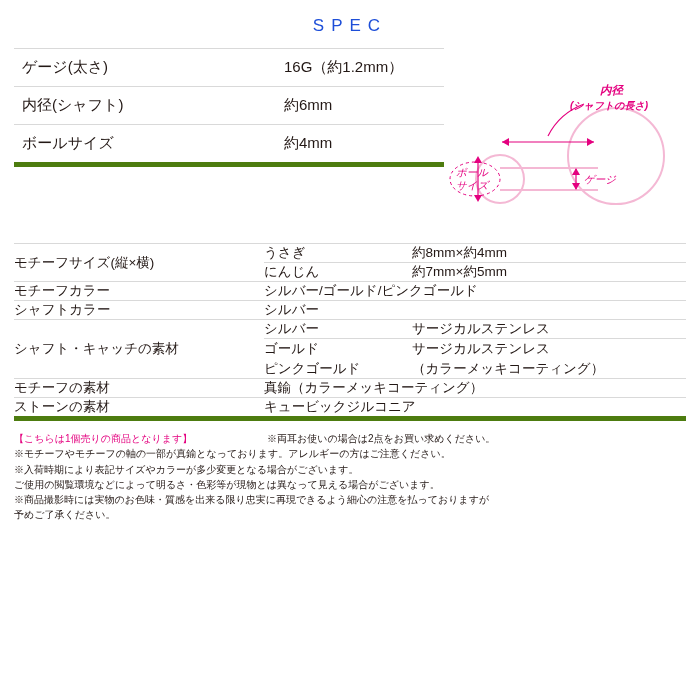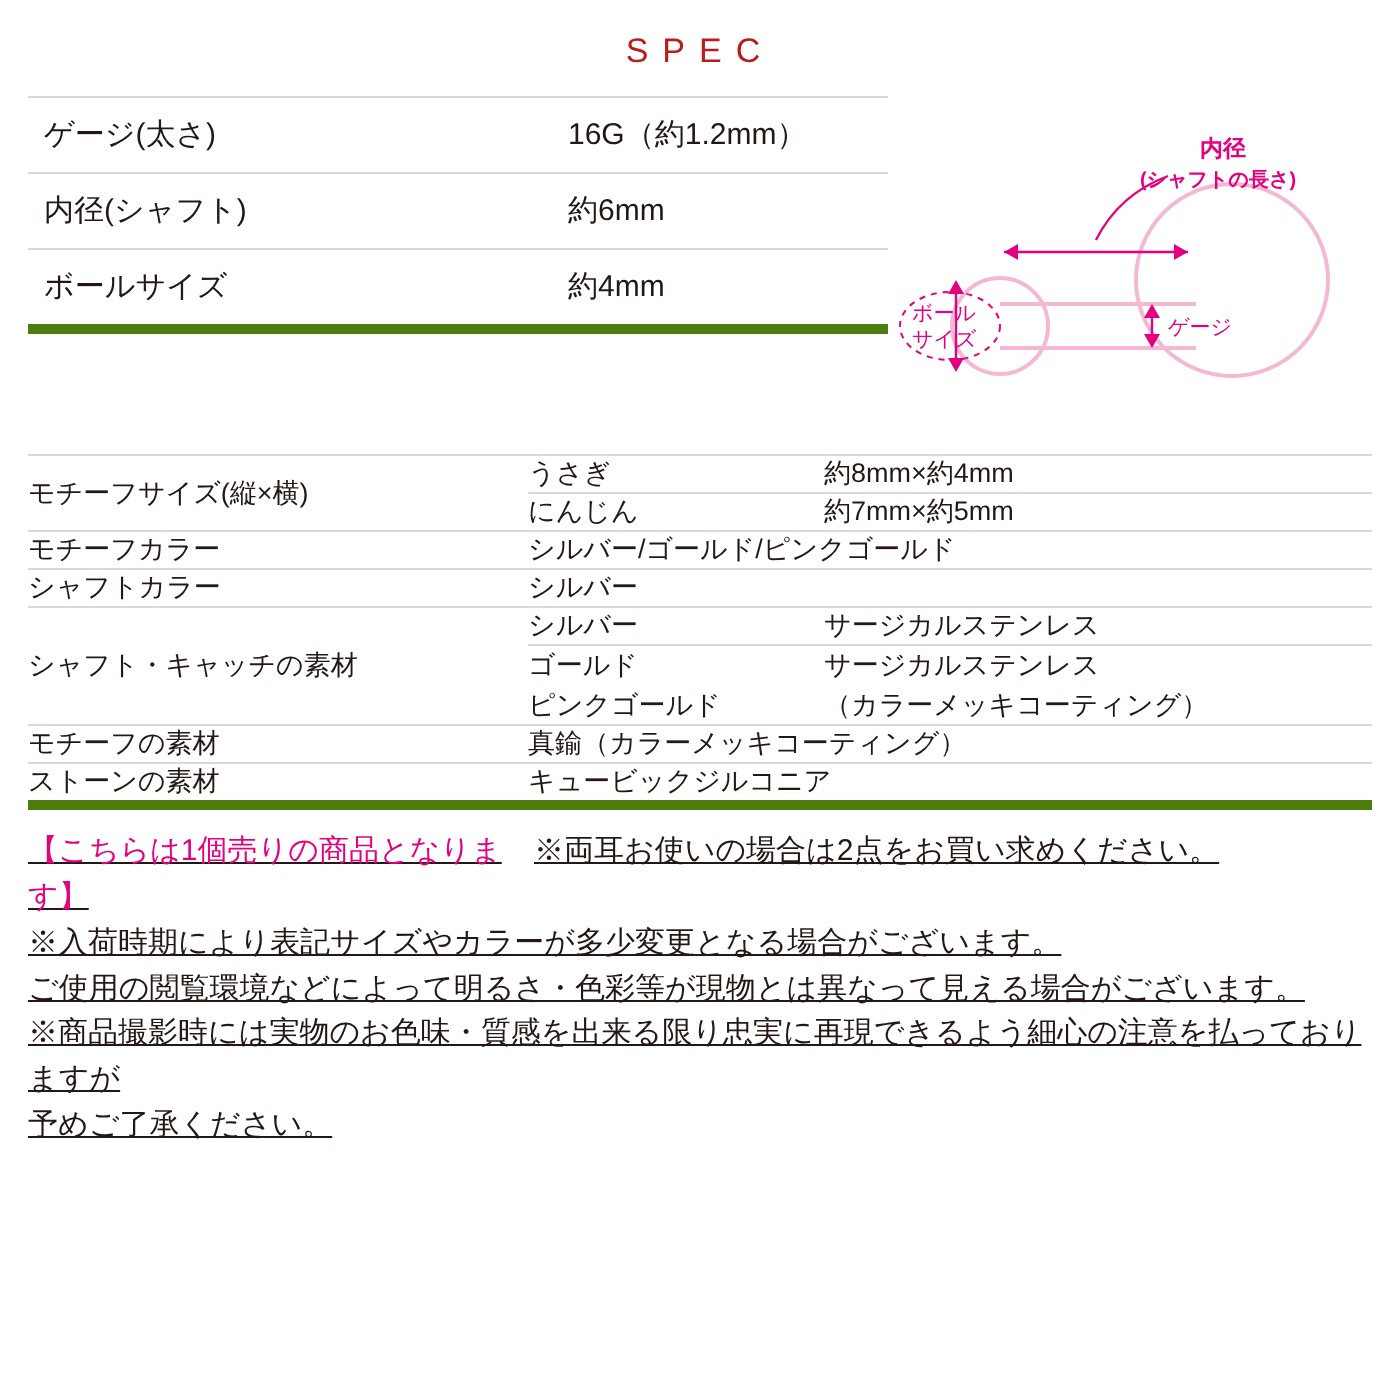--- a/index.html
+++ b/index.html
@@ -25,7 +25,7 @@
     text-align: center;
     font-size: 17px;
     letter-spacing: 7px;
-    color: #b91c1c;
+    color: #1d4ed8;
     padding: 16px 0 12px 0;
     font-weight: normal;
   }

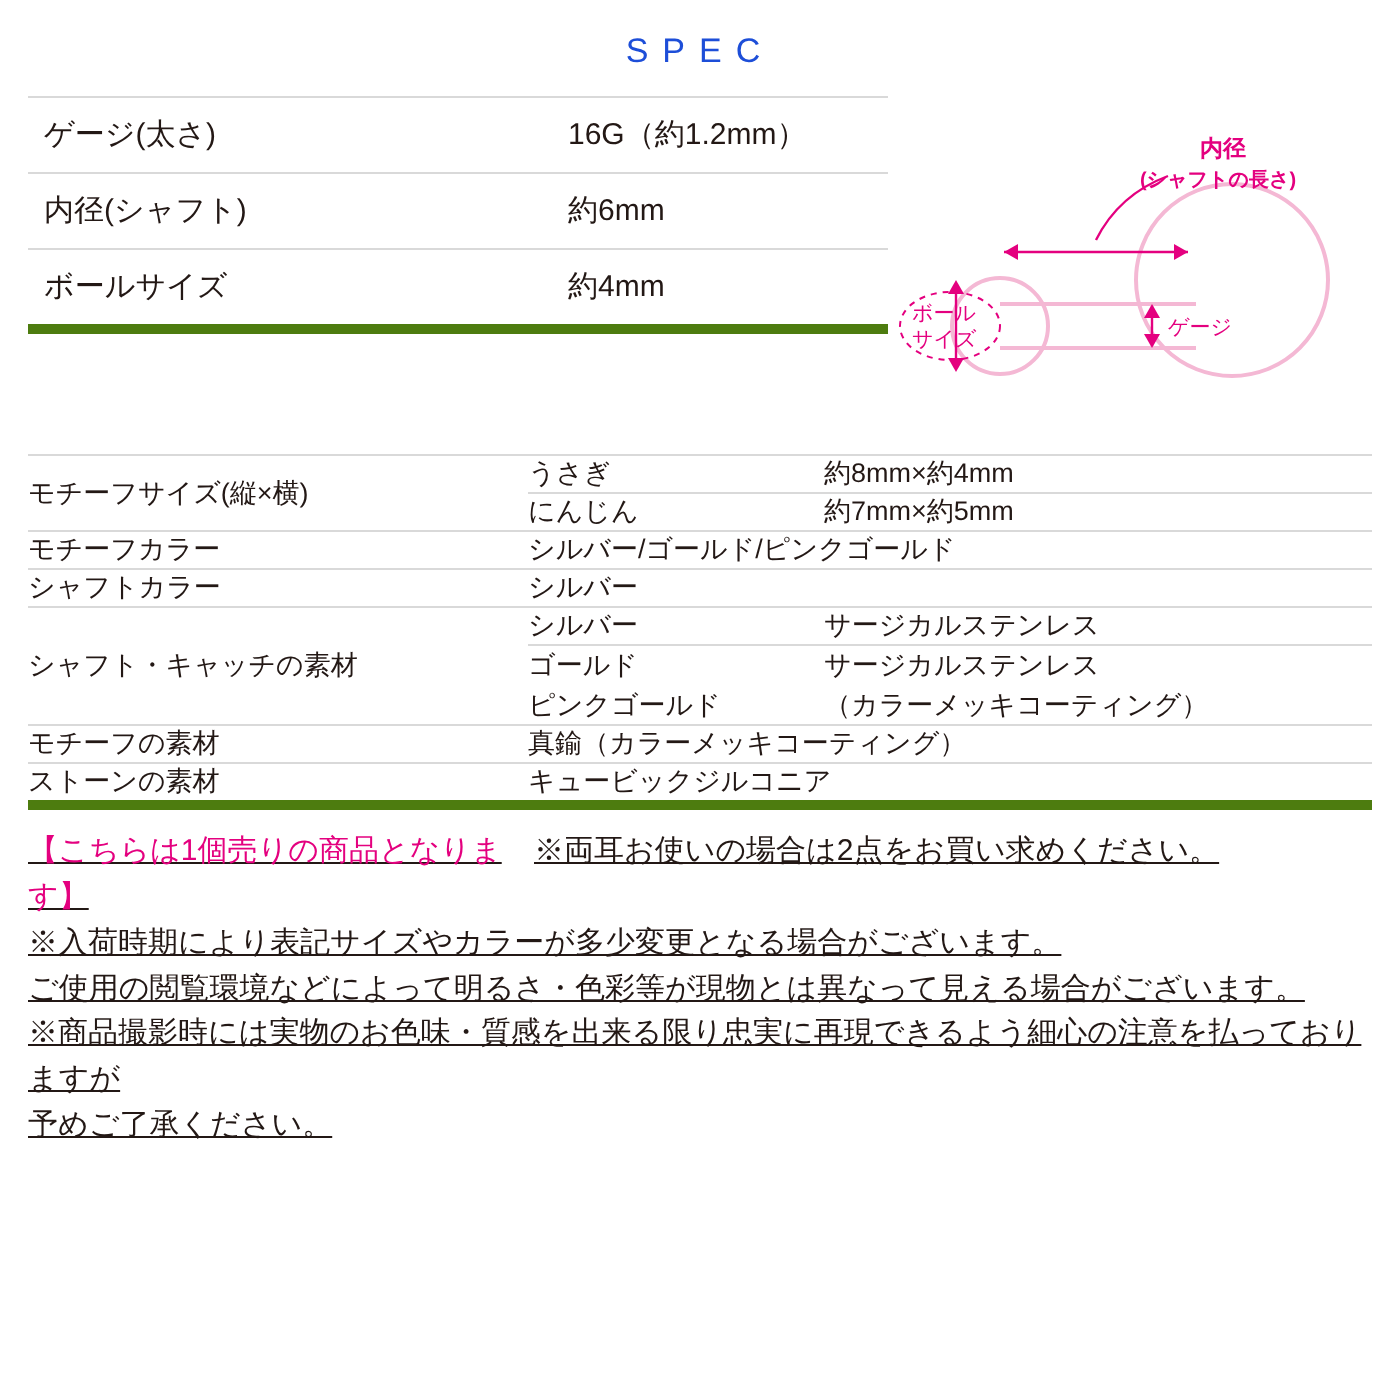--- a/index.html
+++ b/index.html
@@ -63,7 +63,8 @@
     width: 240px;
     height: 150px;
     margin-left: 4px;
-    margin-top: 12px;
+    margin-top: 28px;
+    font-style: italic;
   }
   .illus svg { display: block; }
 

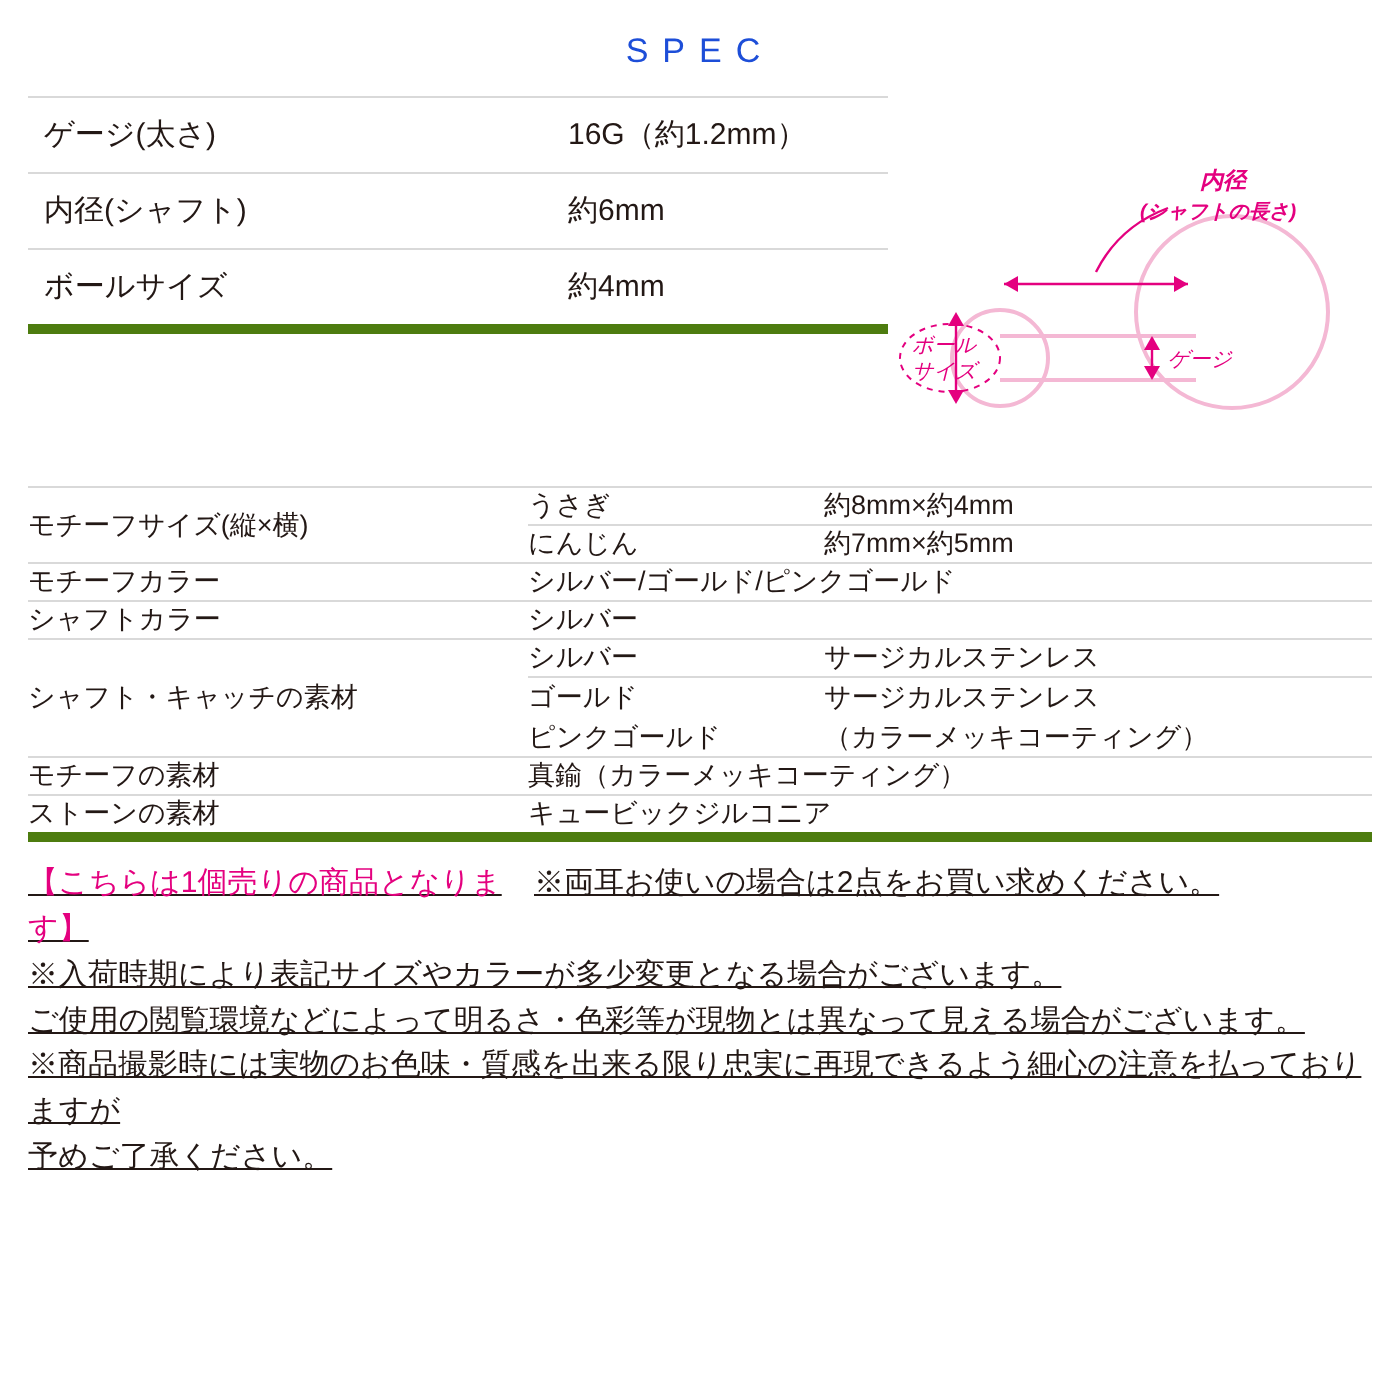--- a/index.html
+++ b/index.html
@@ -91,10 +91,9 @@
   .notes {
     width: 672px;
     margin-top: 10px;
-    font-size: 15px;
+    font-size: 10px;
     line-height: 1.52;
     color: #231815;
-    text-decoration: underline;
   }
   .notes .red {
     color: #e4007f;

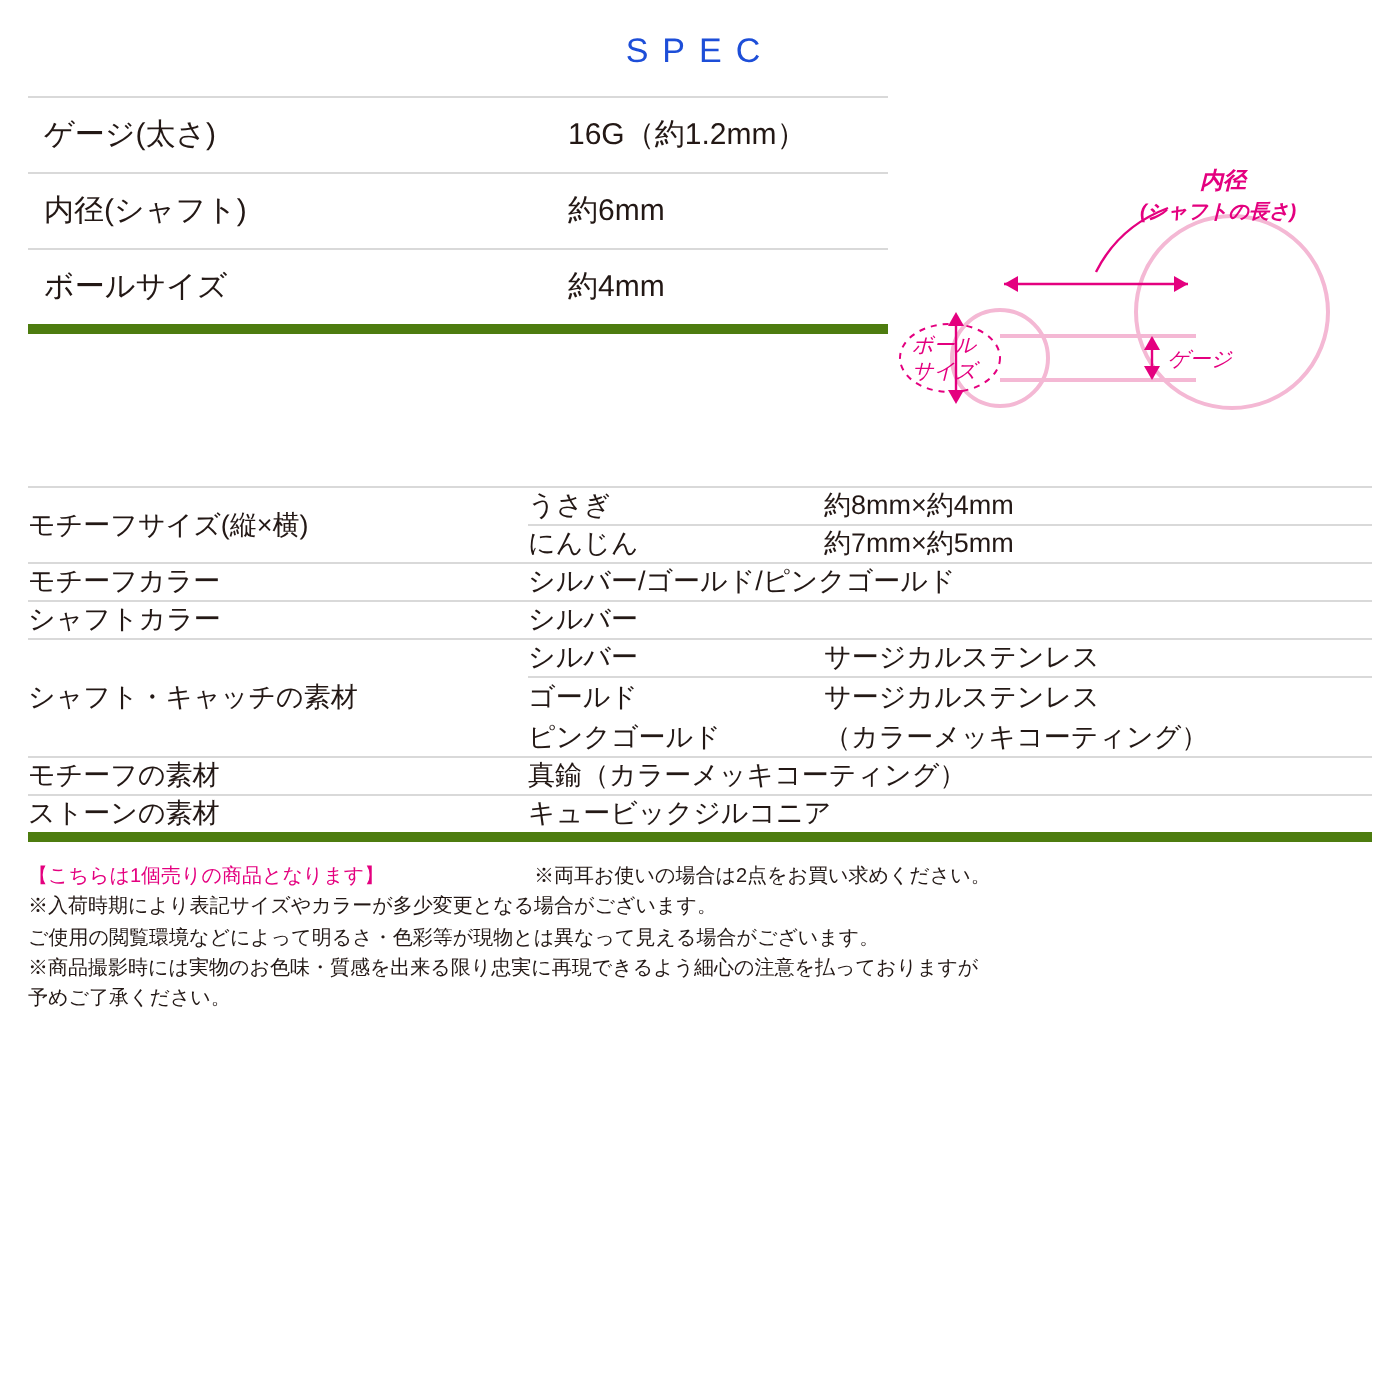--- a/index.html
+++ b/index.html
@@ -217,6 +217,7 @@
       <div class="left red">【こちらは1個売りの商品となります】</div>
       <div class="right">※両耳お使いの場合は2点をお買い求めください。</div>
     </div>
+    <div>※モチーフやモチーフの軸の一部が真鍮となっております。アレルギーの方はご注意ください。</div>
     <div>※入荷時期により表記サイズやカラーが多少変更となる場合がございます。</div>
     <div>ご使用の閲覧環境などによって明るさ・色彩等が現物とは異なって見える場合がございます。</div>
     <div>※商品撮影時には実物のお色味・質感を出来る限り忠実に再現できるよう細心の注意を払っておりますが</div>

